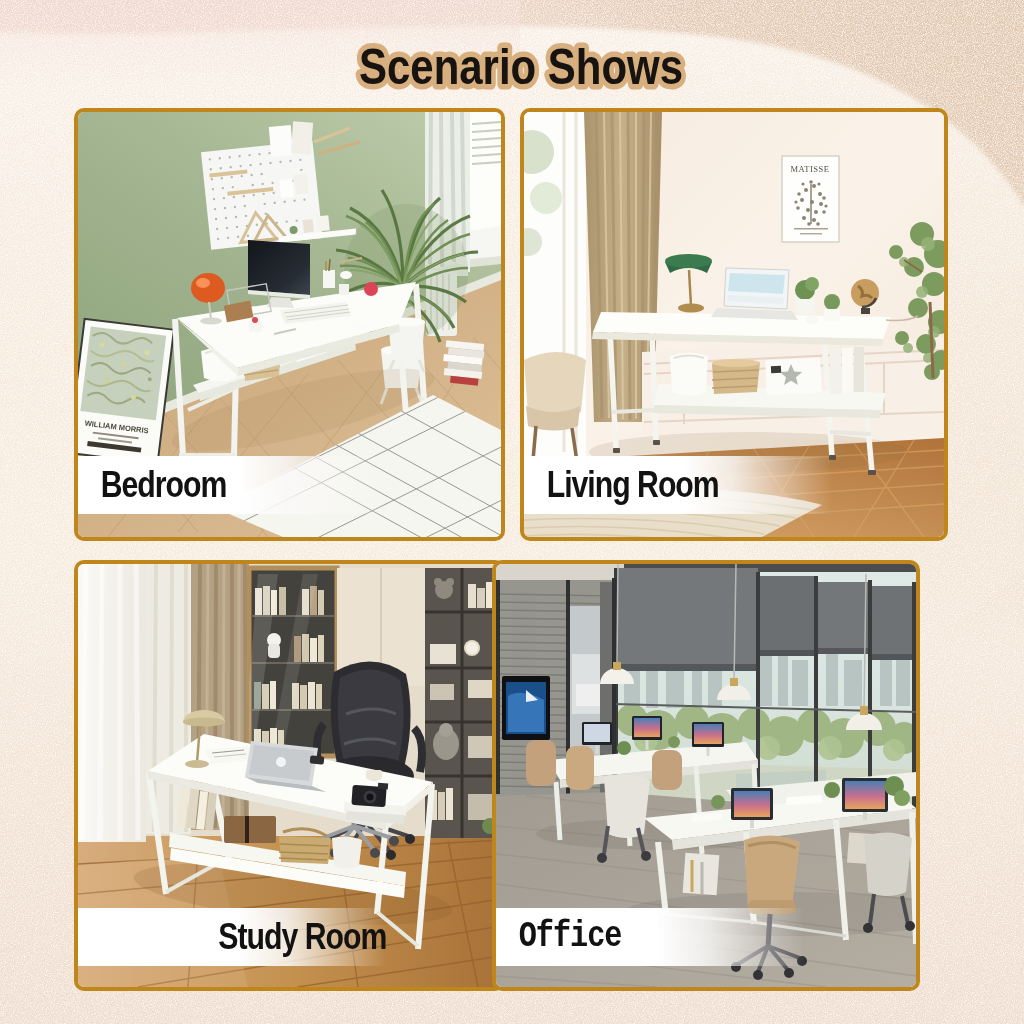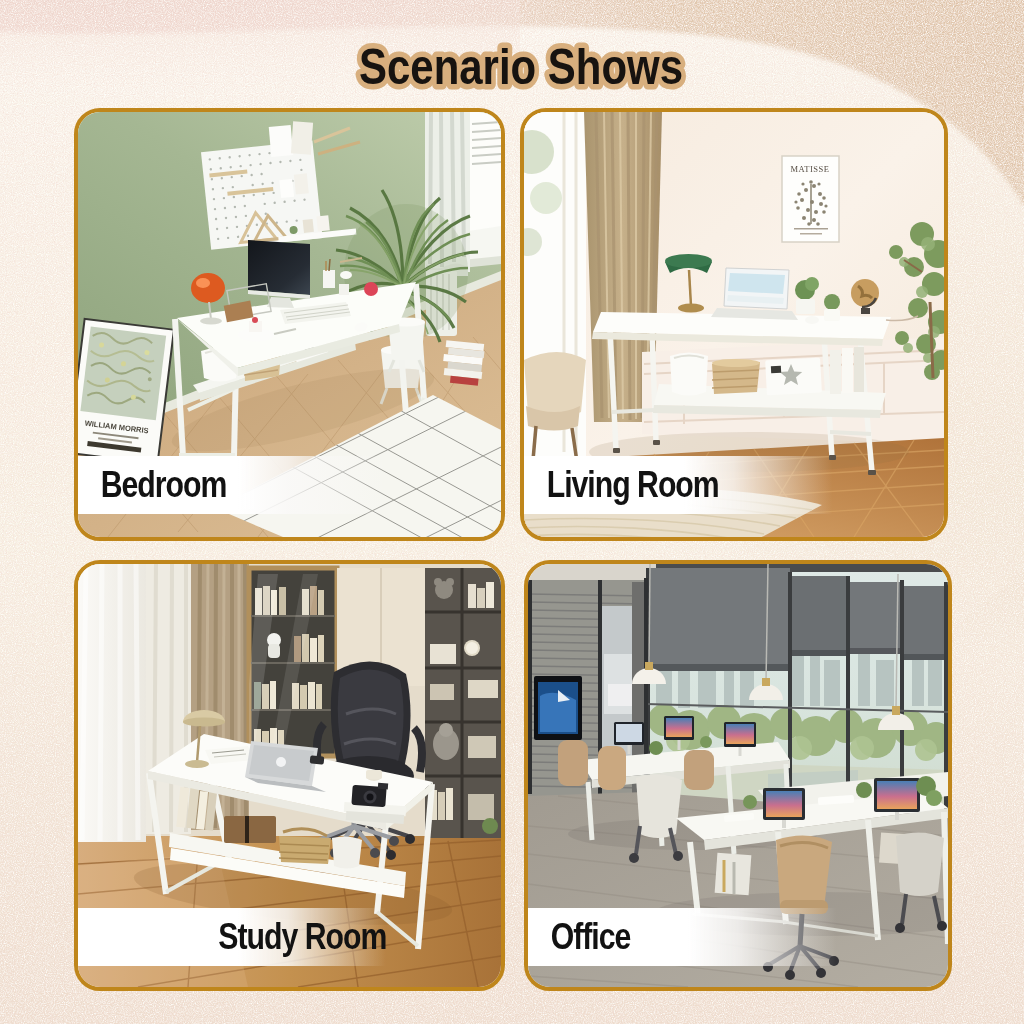--- a/index.html
+++ b/index.html
@@ -9,7 +9,7 @@
       radial-gradient(circle at 110% -14%, #dcc0a4 0%, rgba(222,196,168,.9) 30%, rgba(222,196,168,0) 50%),
       radial-gradient(circle at -6% -10%, #eed2cb 0%, rgba(238,210,203,.7) 22%, rgba(238,210,203,0) 40%),
       linear-gradient(180deg, #efdad2 0%, #f7eee3 14%, #f7efe1 50%, #f1e3d4 86%, #efdfd2 100%); padding-left: 19px;}
-  .card{position:absolute;border:4px solid #bf861b;border-radius:26px;overflow:hidden;background:#fff;}
+  .card{position:absolute;border:4px solid #bf861b;border-radius:10px;overflow:hidden;background:#fff;}
   #c1{left:74px;top:108px;width:423px;height:425px;}
   #c2{left:520px;top:108px;width:420px;height:425px;}
   #c3{left:74px;top:560px;width:423px;height:423px;text-align:right;}

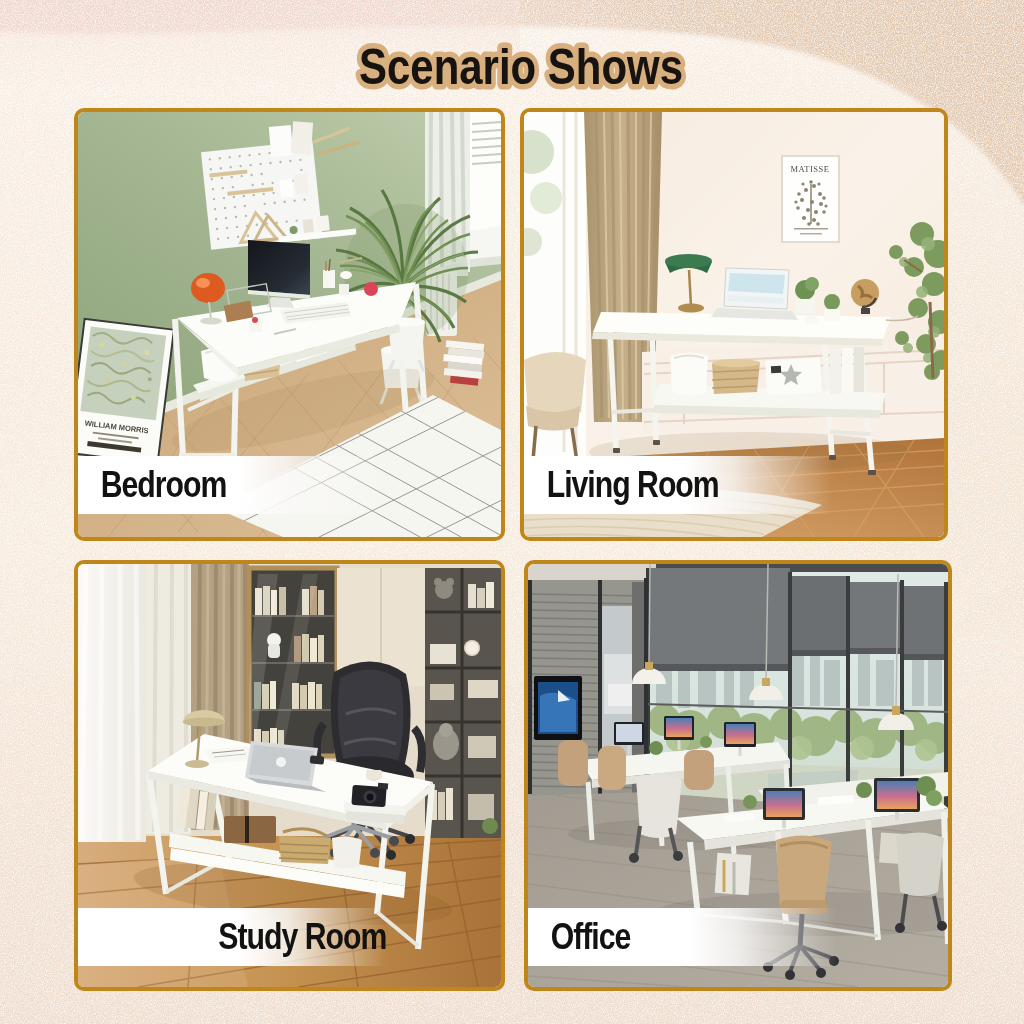--- a/index.html
+++ b/index.html
@@ -13,7 +13,7 @@
   #c1{left:74px;top:108px;width:423px;height:425px;}
   #c2{left:520px;top:108px;width:420px;height:425px;}
   #c3{left:74px;top:560px;width:423px;height:423px;text-align:right;}
-  #c4{left:524px;top:560px;width:420px;height:423px;}
+  #c4{left:492px;top:560px;width:420px;height:423px;font-family:Liberation Mono, monospace;}
   .card svg{position:absolute;left:0;top:0;width:100%;height:100%;display:block;}
   .label{position:absolute;left:0;top:344px;height:58px;width:340px;
     background:linear-gradient(90deg,#fff 0%,#fff 52%,rgba(250,249,248,.85) 68%,rgba(255,255,255,0) 100%);

